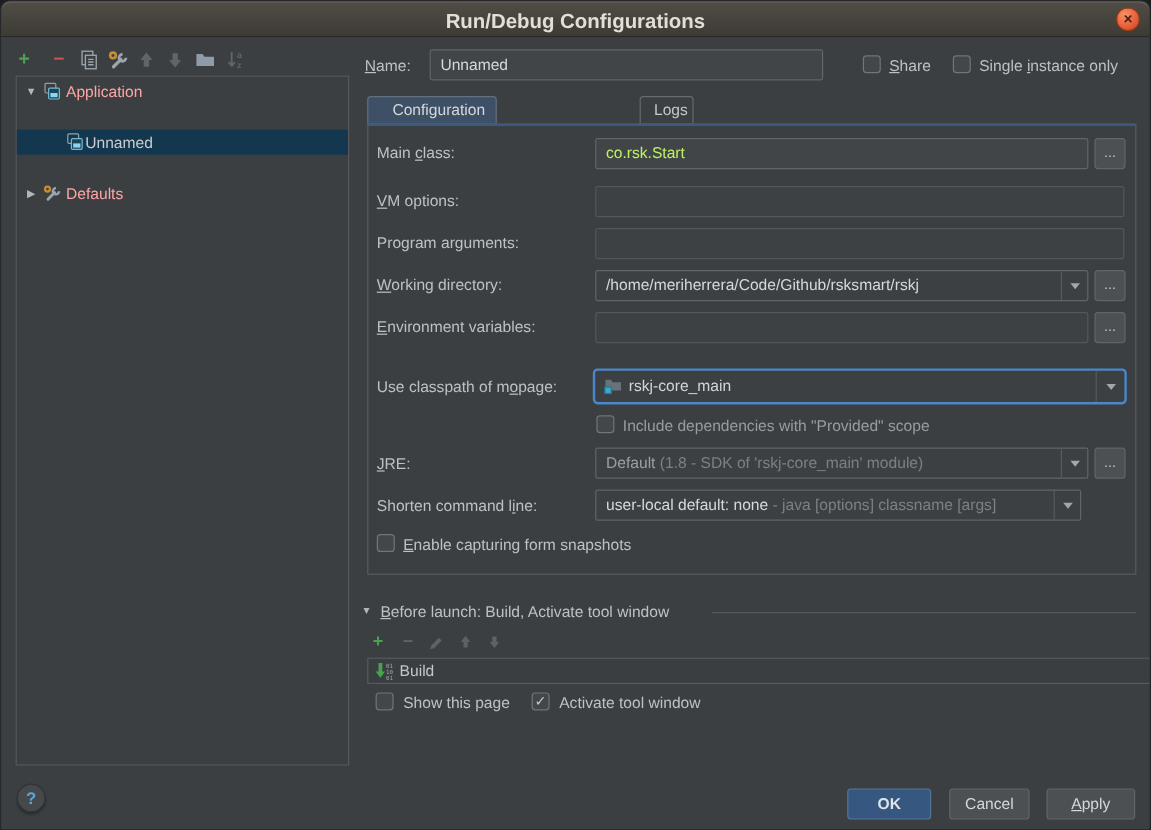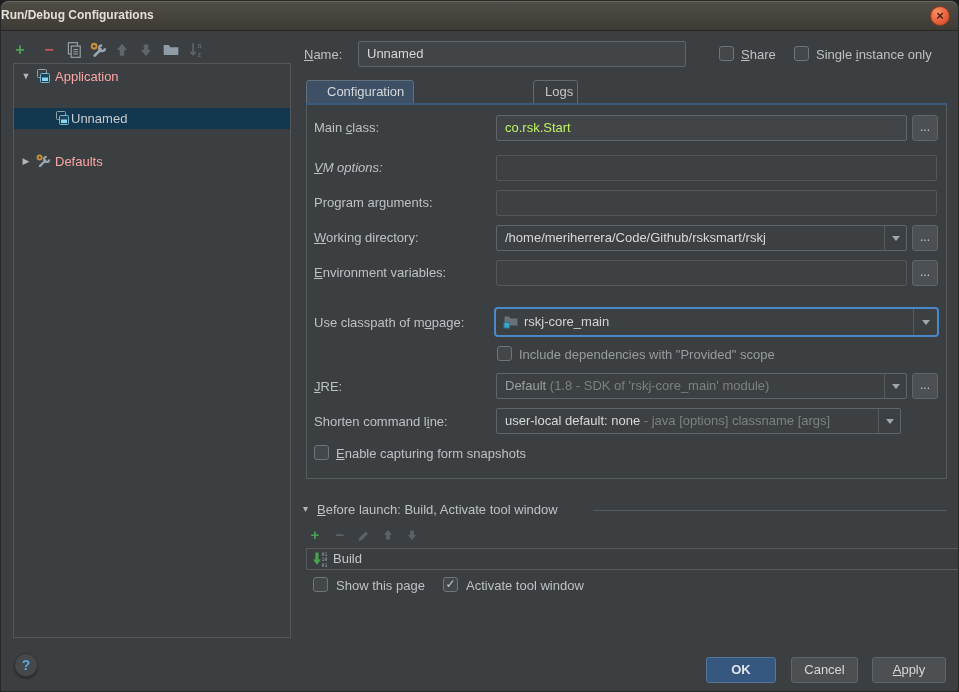--- a/index.html
+++ b/index.html
@@ -17,8 +17,8 @@
     box-shadow:inset 0 1px 0 #6b665e;
   }
   #title-text {
-    position:absolute; width:100%; top:7px;
-    color:#e3dfd7; font-weight:bold; font-size:12px;
+    position:absolute; width:100%; text-align:center; top:7px;
+    color:#e3dfd7; font-weight:bold; font-size:17px;
   }
   #close-btn {
     position:absolute; right:8px; top:5px; width:20px; height:20px; border-radius:50%;

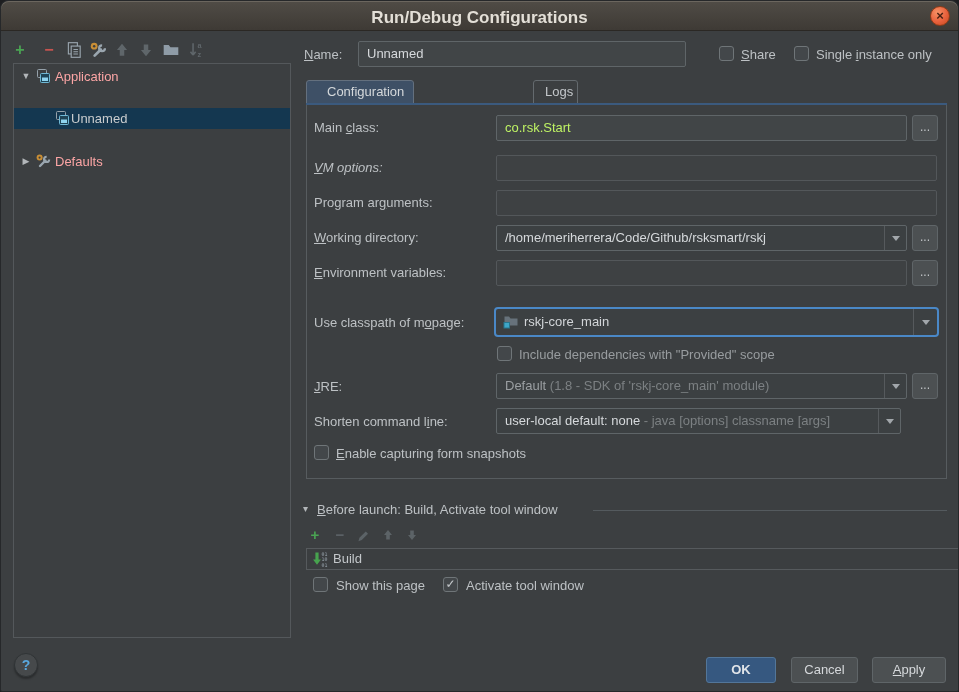--- a/index.html
+++ b/index.html
@@ -202,7 +202,7 @@
   <div class="field" style="left:495px; top:114px; width:411px; color:#bef264;">co.rsk.Start</div>
   <div class="browse-btn" style="left:911px; top:114px;">...</div>
 
-  <span class="label" style="left:313px; top:159px;font-style:italic;"><span class="mn">V</span><span>M options:</span></span>
+  <span class="label" style="left:313px; top:159px;"><span class="mn">V</span><span>M options:</span></span>
   <div class="field empty" style="left:495px; top:154px; width:441px;"></div>
 
   <span class="label" style="left:313px; top:194px;"><span>Program ar</span><span class="mn">g</span><span>uments:</span></span>

